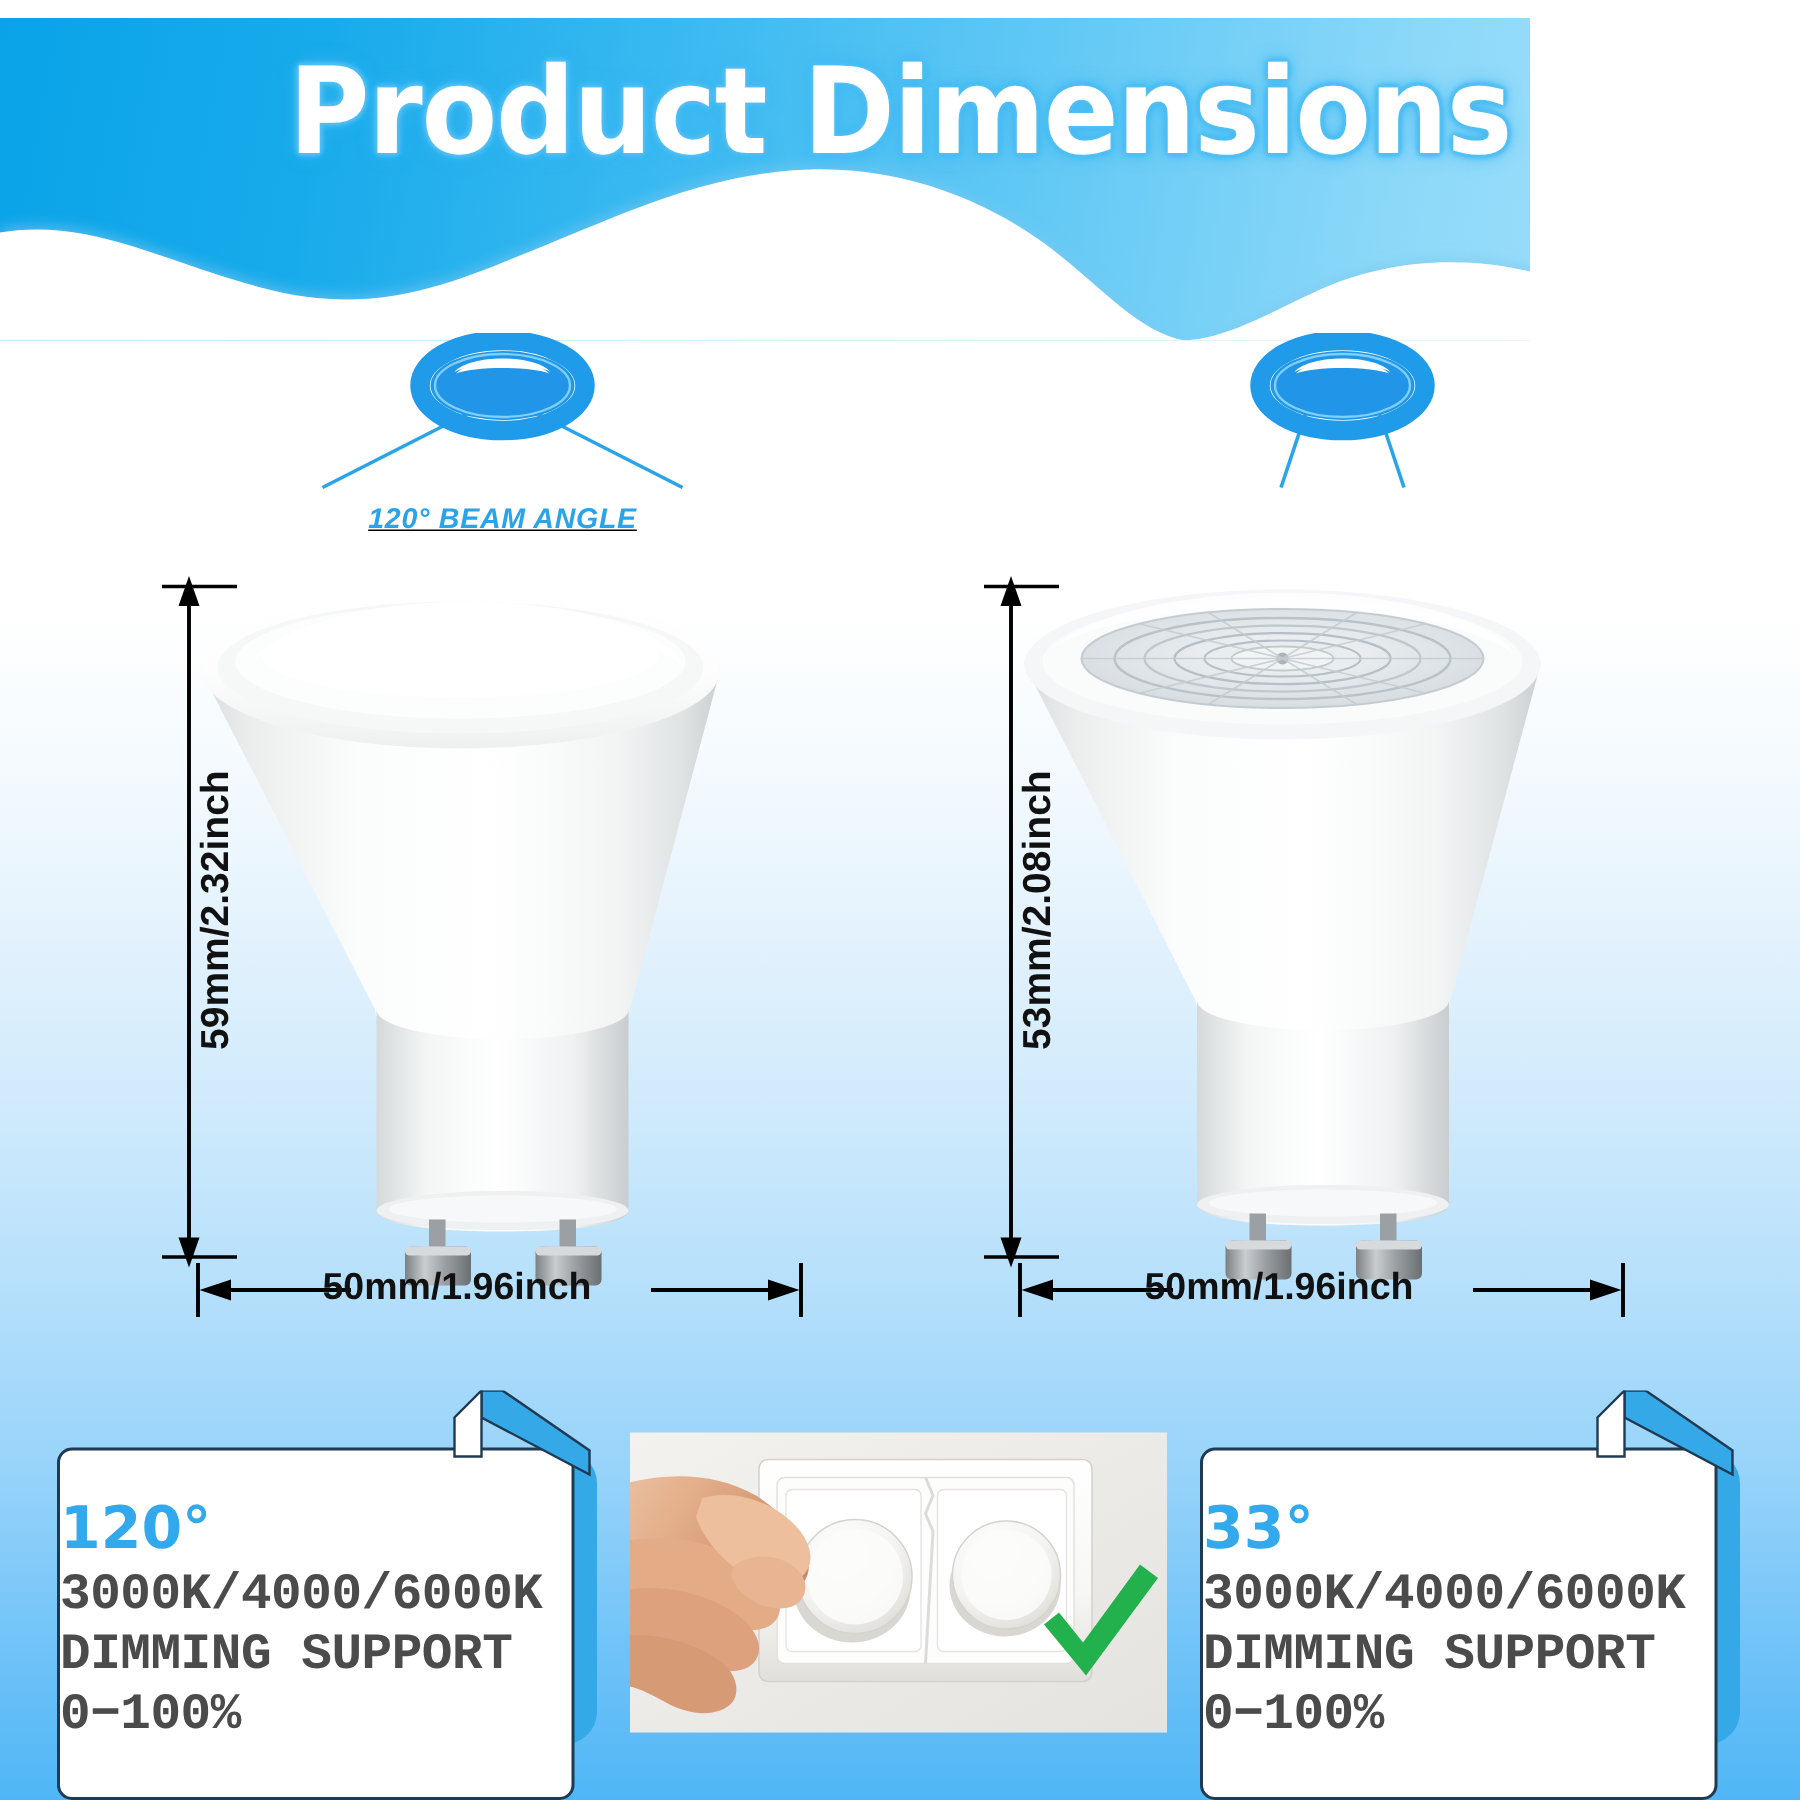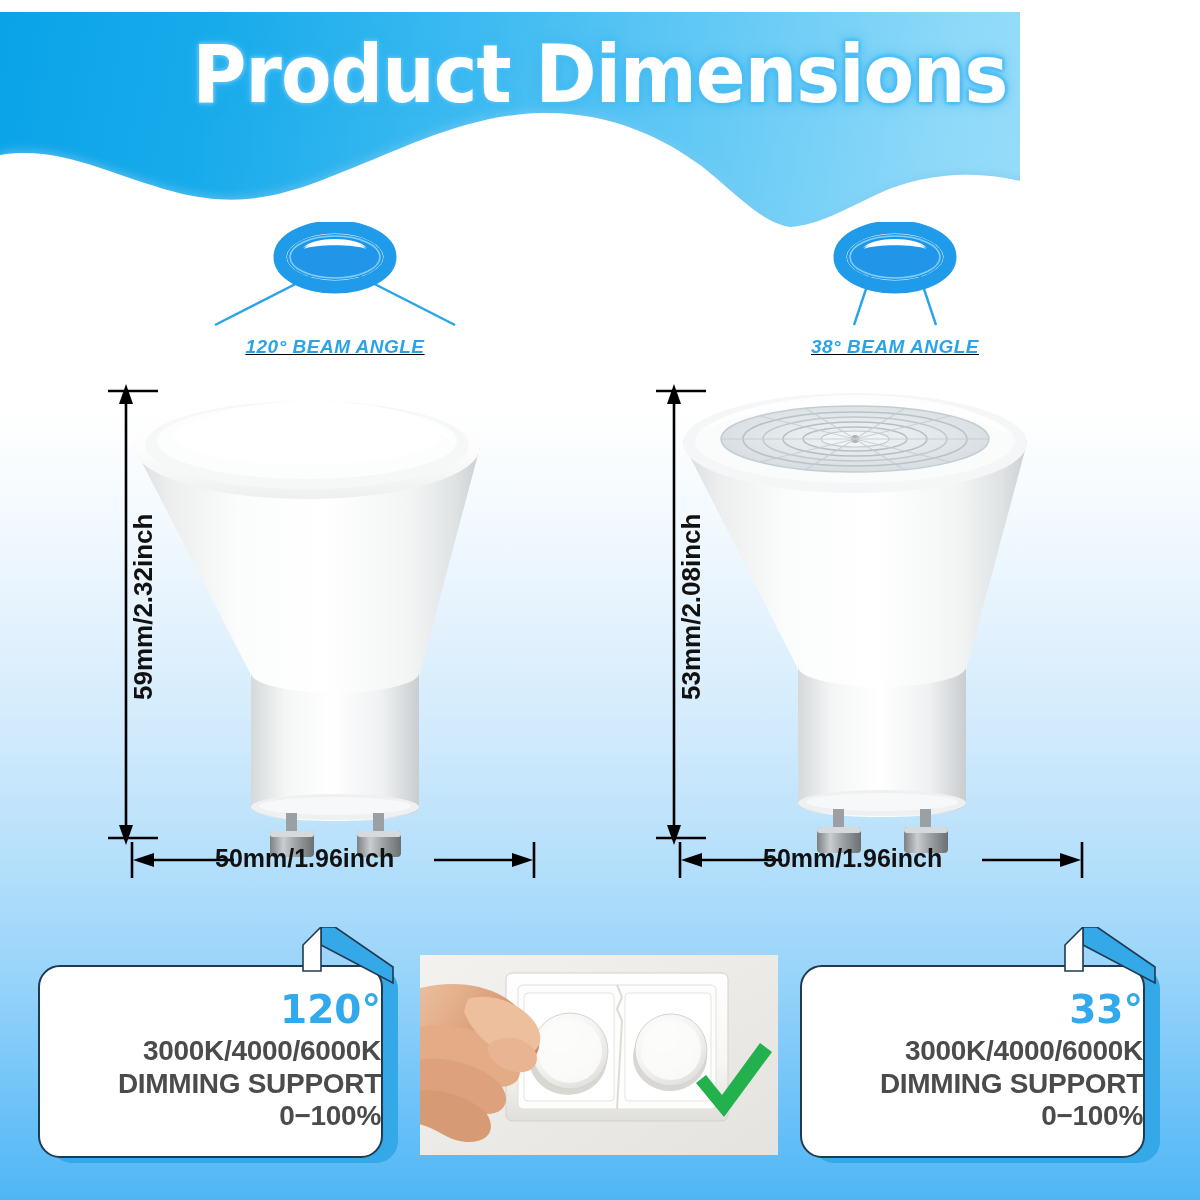--- a/index.html
+++ b/index.html
@@ -186,7 +186,6 @@
       <path d="M119,27 C128,16 172,16 181,27 C170,22 130,22 119,27 Z" fill="#ffffff"></path>
       <path d="M118,26 C128,14 172,14 182,26 C172,19 128,19 118,26 Z" fill="#ffffff"></path>
     </svg>
-    <div class="beam-label">38° BEAM ANGLE</div>
   </div>
 
   <div class="bulb-block" id="bulb-left">

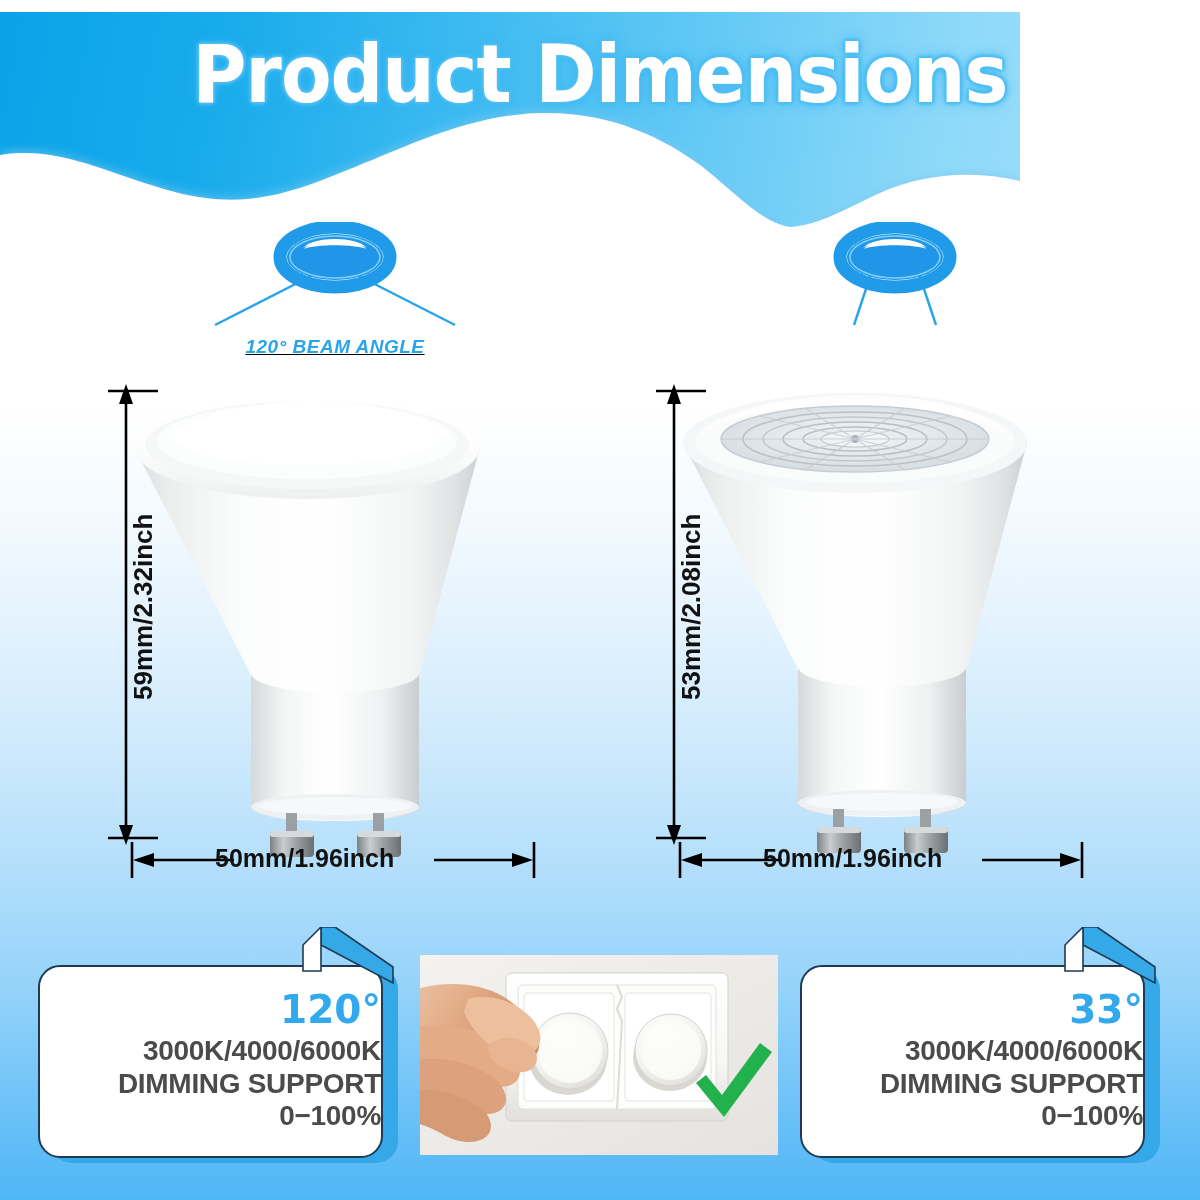--- a/index.html
+++ b/index.html
@@ -103,12 +103,12 @@
     border-radius:22px;
   }
   .card-body {
-    position:absolute; left:0; top:10px; width:345px; height:193px;
+    position:absolute; left:0; top:10px; width:345px; height:235px;
     background:#ffffff;
     border:2px solid #1f3a52;
-    border-radius:22px;
+    border-radius:10px;
     display:flex; flex-direction:column;
-    align-items:flex-end; justify-content:center;
+    align-items:flex-start; justify-content:center;
     z-index:2;
   }
   .card-angle {

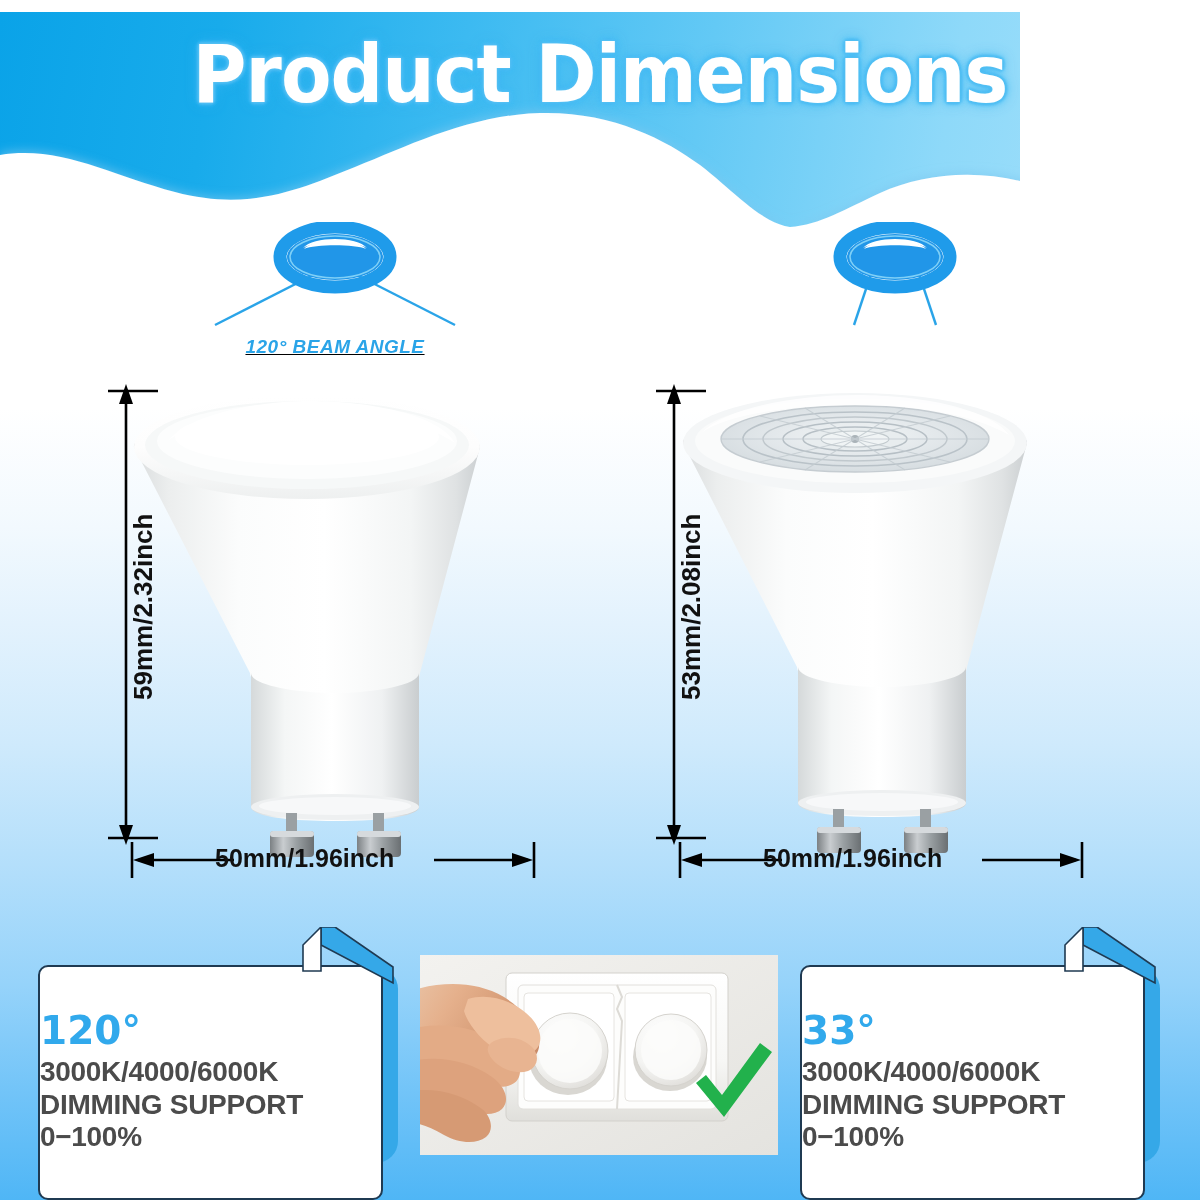--- a/index.html
+++ b/index.html
@@ -117,9 +117,9 @@
     font-family:"DejaVu Sans", sans-serif;
   }
   .card-line {
-    font-size:28px; font-weight:bold; color:#4b4b4b;
+    font-size:34px; font-weight:bold; color:#4b4b4b;
     line-height:1.17; letter-spacing:-.3px;
-    font-family:Liberation Sans, sans-serif;
+    font-family:Liberation Mono, monospace;
   }
   .card-tab { position:absolute; z-index:3; }
   #tab-left  { left:247px; top:-28px; }

